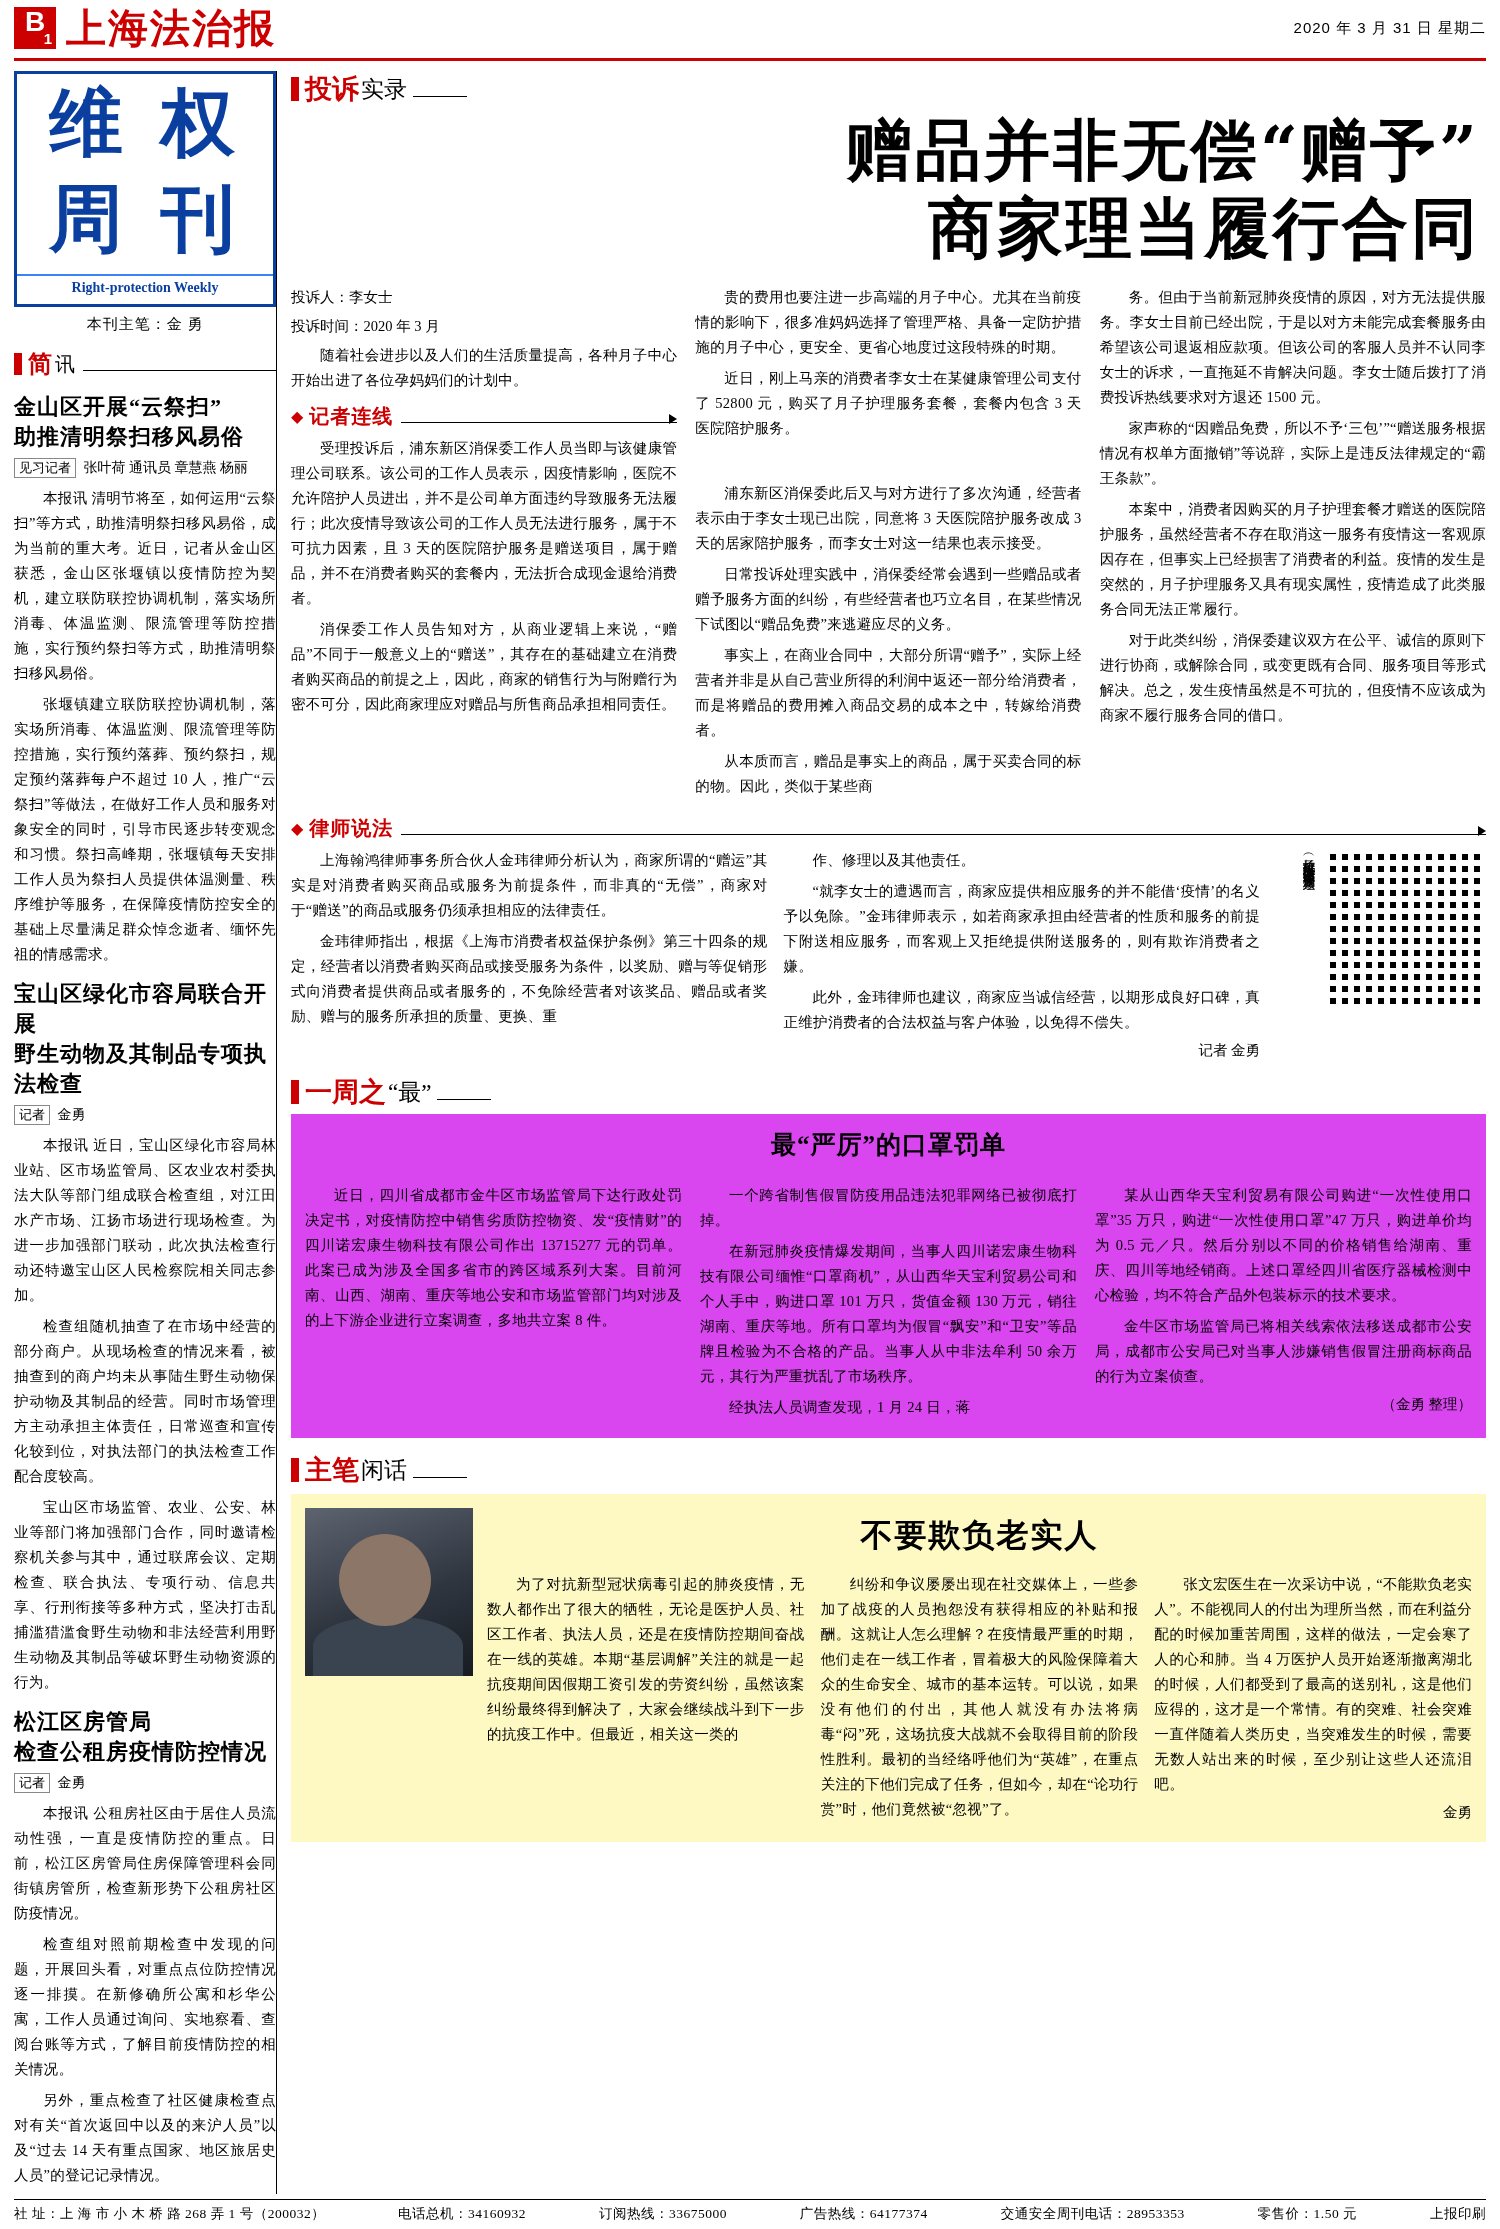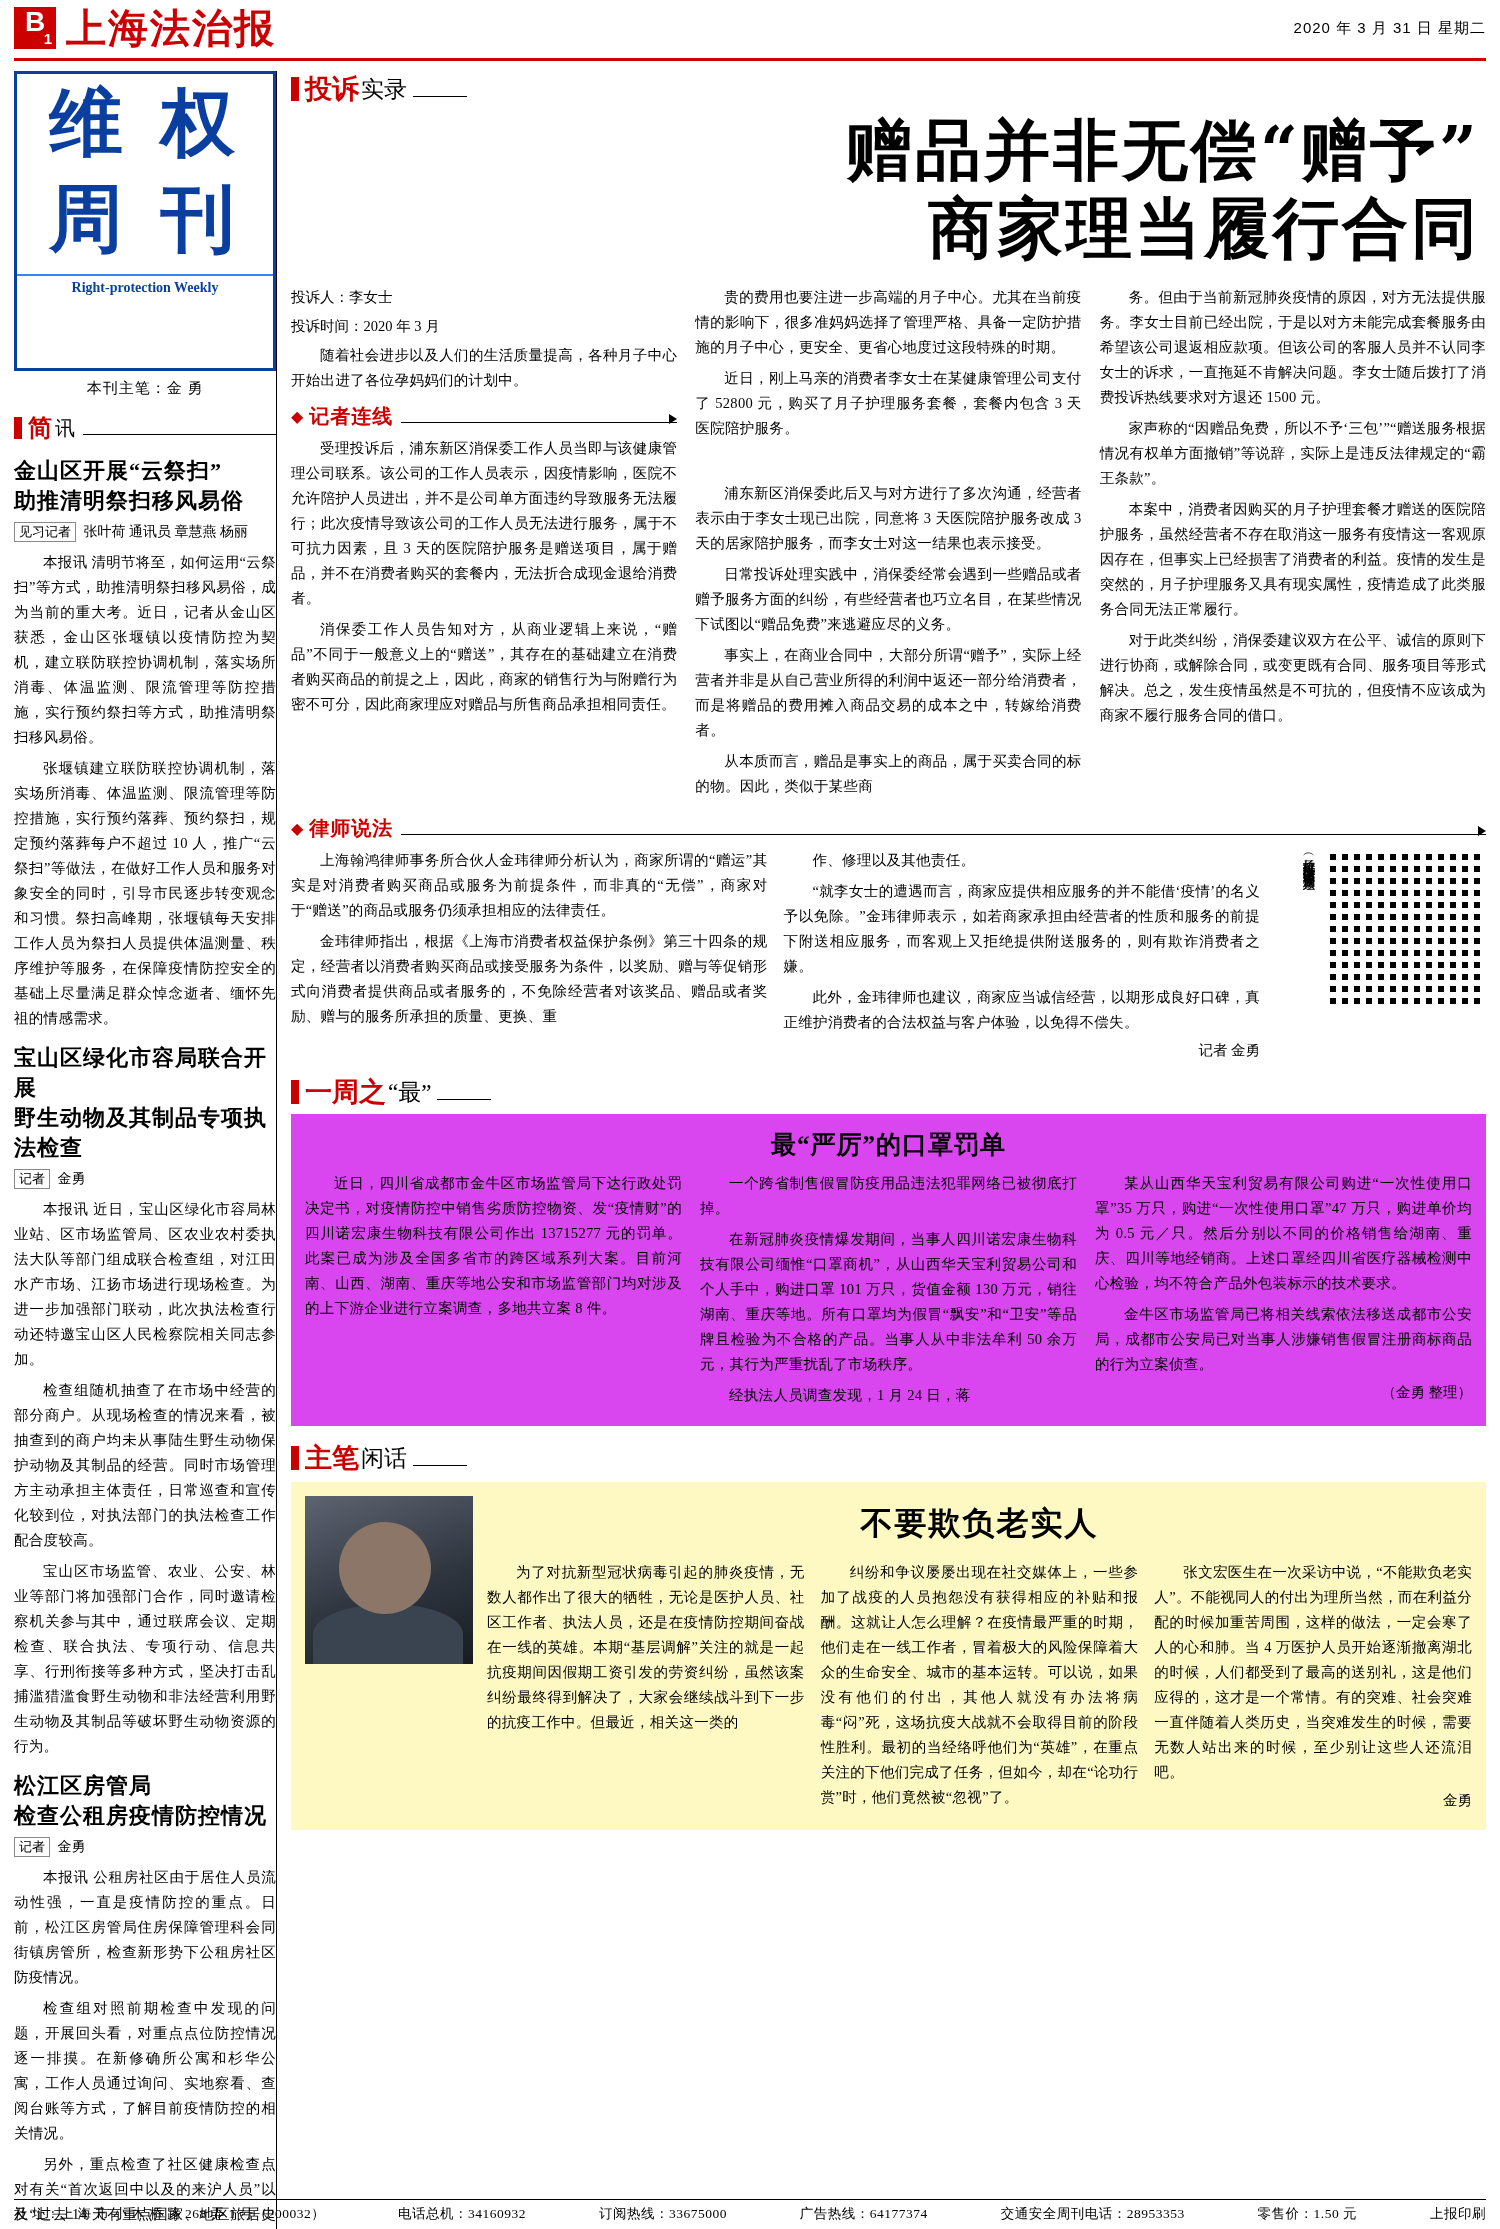--- a/index.html
+++ b/index.html
@@ -20,7 +20,7 @@
   .col-right{flex:1;padding-left:14px;border-left:1px solid #000;}
 
   
-  .logo-box{border:3px solid #0a3fa0;height:300px;position:relative;background:#fff;box-sizing:border-box;}
+  .logo-box{border:3px solid #0a3fa0;height:236px;position:relative;background:#fff;box-sizing:border-box;}
   .logo-box .wq{color:#0a3fa0;font-weight:bold;font-size:74px;text-align:center;line-height:96px;letter-spacing:6px;font-family:"DejaVu Serif",serif;}
   .logo-box .zk{color:#0a3fa0;font-weight:bold;font-size:74px;text-align:center;line-height:96px;letter-spacing:6px;font-family:"DejaVu Serif",serif;}
   .logo-en{border-top:2px solid #3b82f6;margin-top:8px;text-align:center;color:#0a3fa0;font-family:"Liberation Serif",serif;font-size:14px;padding-top:4px;font-weight:bold;}

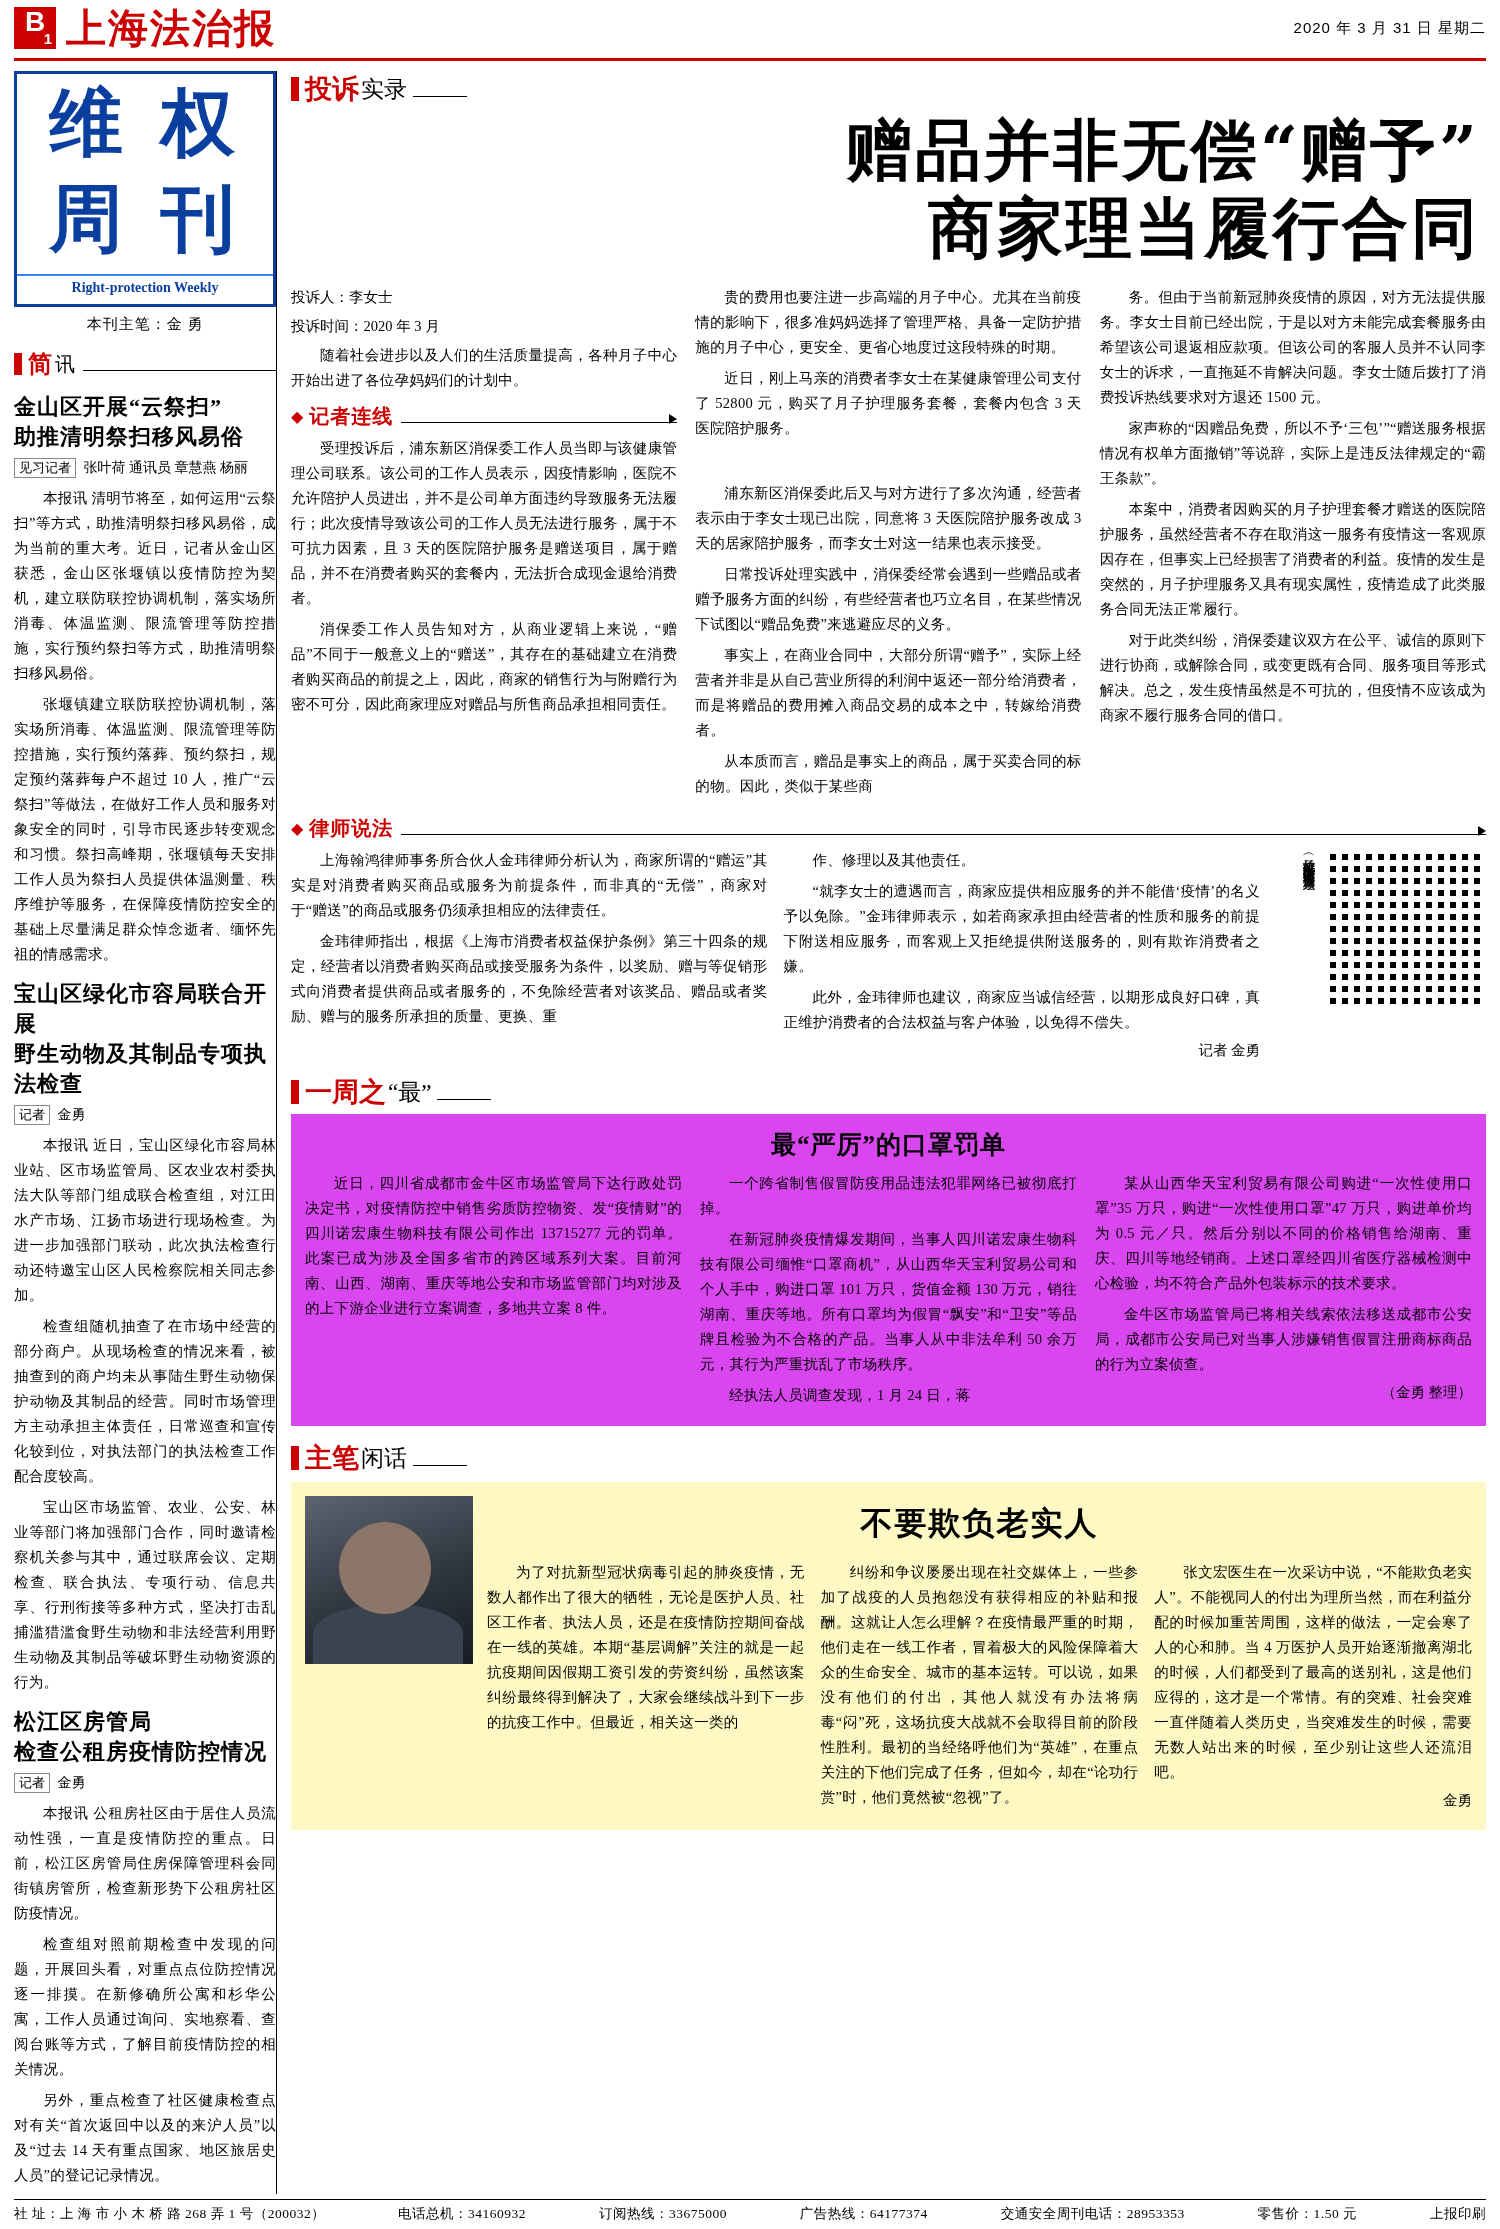--- a/index.html
+++ b/index.html
@@ -71,7 +71,7 @@
   .zbox{background:#d946ef;padding:12px 14px;margin-top:4px;}
   .zhead{text-align:center;font-size:25px;font-weight:bold;margin:2px 0 10px 0;letter-spacing:1px;}
   .z-cols{display:flex;gap:18px;}
-  .z-cols .zc{flex:1;}
+  .z-cols .zc{flex:1;margin-top:12px;}
 
   
   .talk-box{background:#fef9c3;padding:14px;margin-top:6px;display:flex;gap:14px;}

